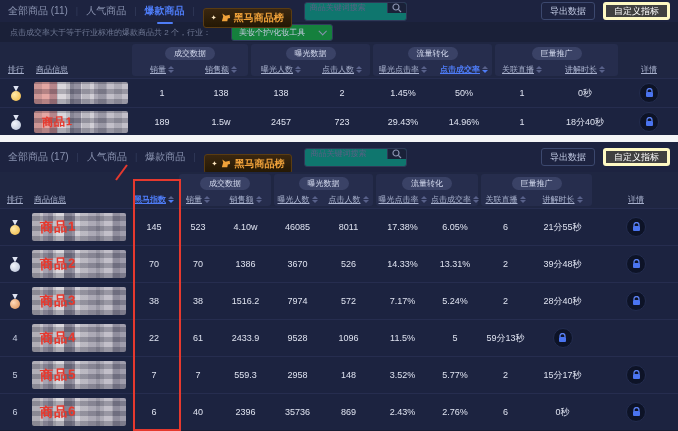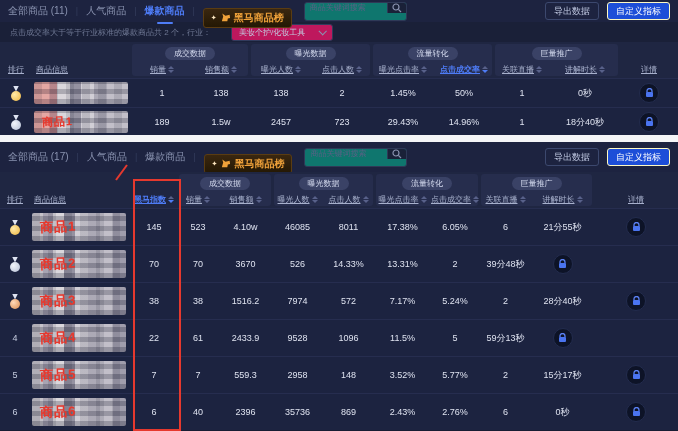--- a/index.html
+++ b/index.html
@@ -26,7 +26,7 @@
   .spacer{flex:1;}
   .btn{height:18px;border-radius:3px;font-size:9px;padding:0 8px;cursor:pointer;font-family:"Liberation Sans",sans-serif;white-space:nowrap;}
   .btn.ghost{background:transparent;border:1px solid #3c486e;color:#c5cde6;}
-  .btn.primary{background:#1d4ed8;border:1px solid #fef9c3;color:#ffffff;}
+  .btn.primary{background:#404040;border:3px solid #fef9c3;color:#ffffff;}
 
   
   .notice{display:flex;align-items:center;gap:20px;height:20px;padding:0 10px;background:#1a2038;font-size:8px;color:#6f7894;}

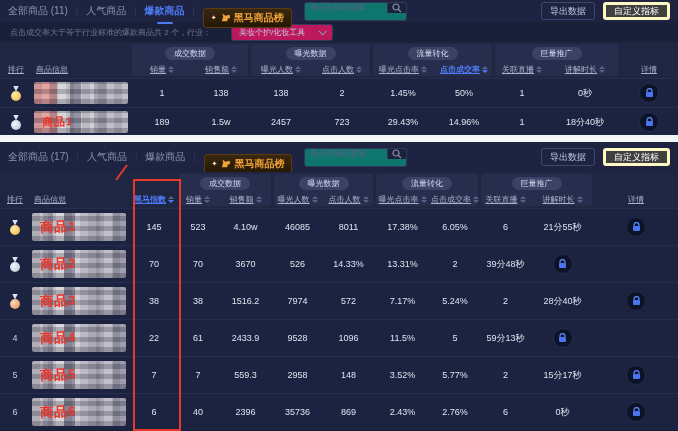--- a/index.html
+++ b/index.html
@@ -30,7 +30,7 @@
 
   
   .notice{display:flex;align-items:center;gap:20px;height:20px;padding:0 10px;background:#1a2038;font-size:8px;color:#6f7894;}
-  .dd{display:inline-flex;align-items:center;gap:14px;background:#be185d;border:1px solid #323b5c;border-radius:3px;padding:2px 7px;color:#c2c9de;font-size:8px;cursor:pointer;}
+  .dd{display:inline-flex;align-items:center;gap:14px;background:#15803d;border:1px solid #323b5c;border-radius:3px;padding:2px 7px;color:#c2c9de;font-size:8px;cursor:pointer;}
   .chev{width:5px;height:5px;border-right:1px solid #8a93b0;border-bottom:1px solid #8a93b0;transform:rotate(45deg) translateY(-1px);}
 
   

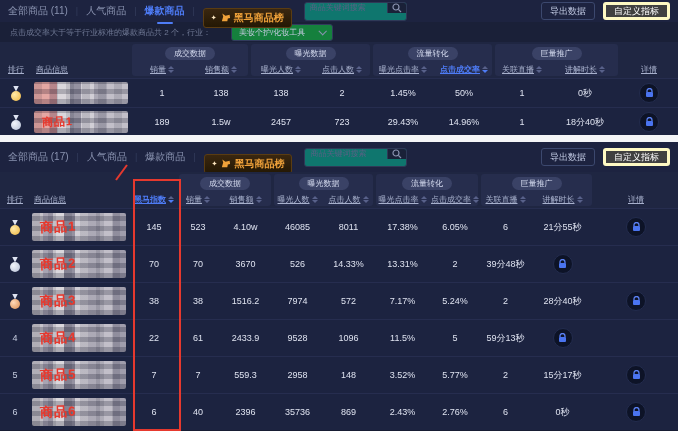--- a/index.html
+++ b/index.html
@@ -402,6 +402,7 @@
         </div>
       <div class="cell">70</div>
       <div class="cell">70</div>
+      <div class="cell">1386</div>
       <div class="cell">3670</div>
       <div class="cell">526</div>
       <div class="cell">14.33%</div>

